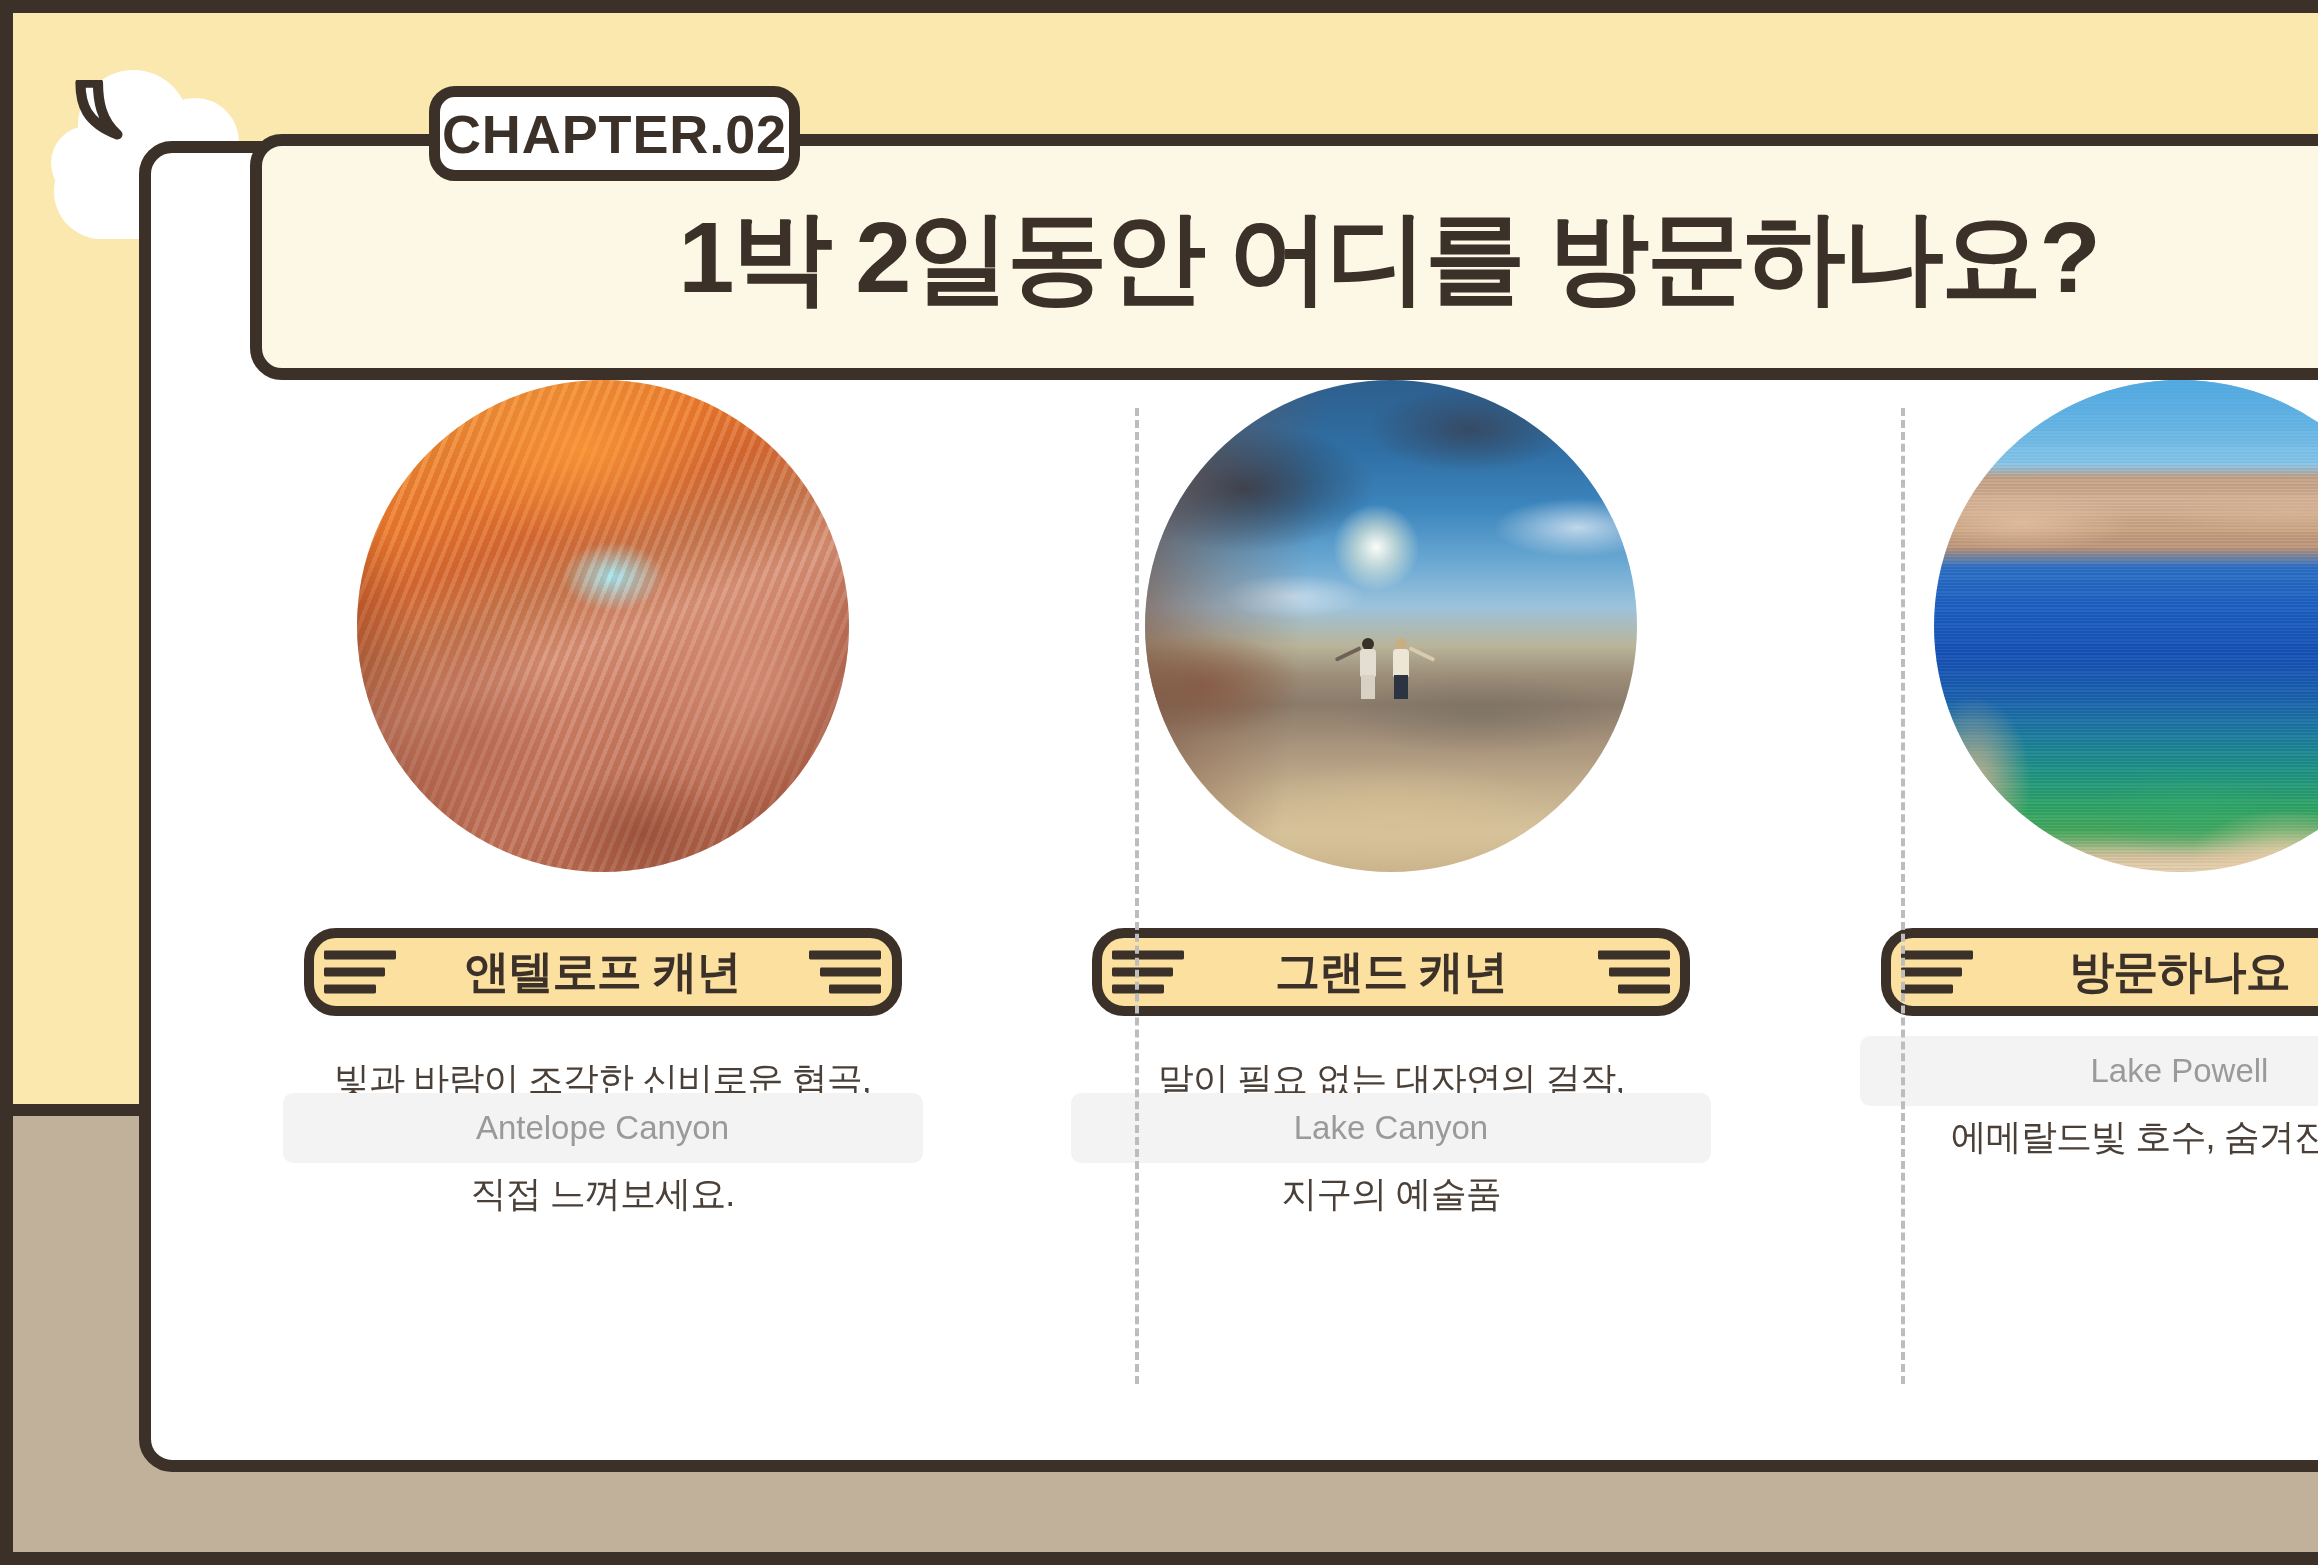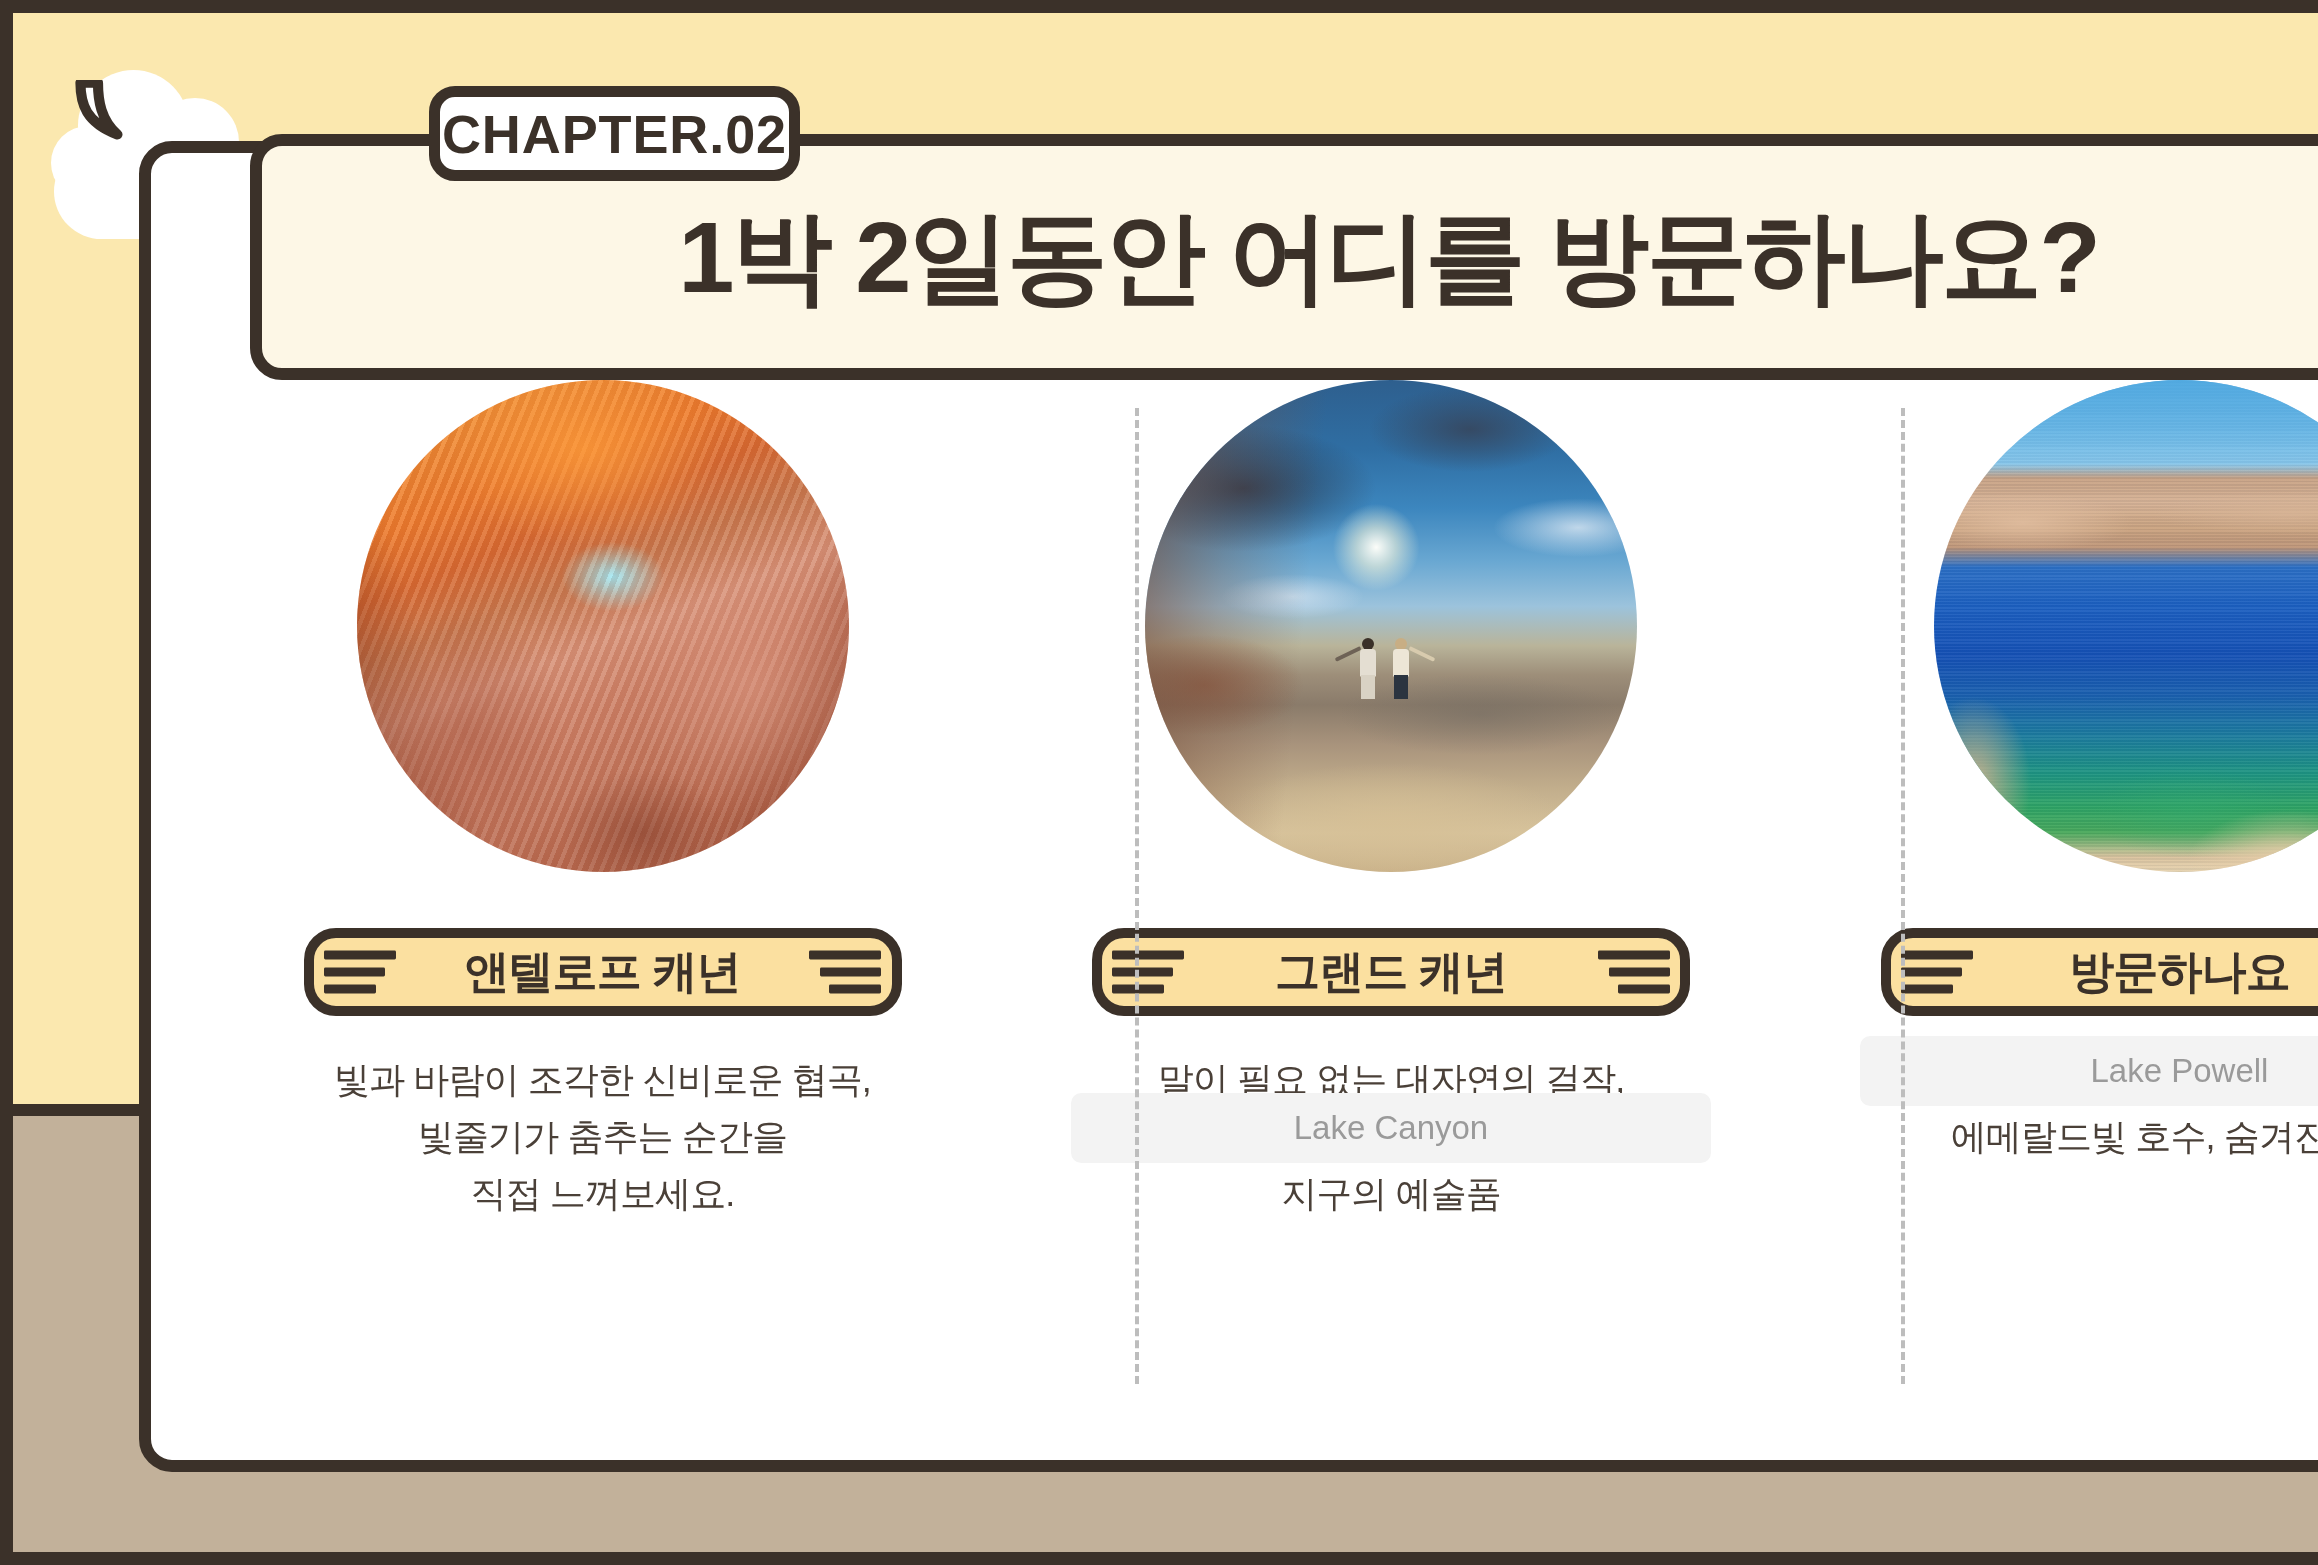--- a/index.html
+++ b/index.html
@@ -421,6 +421,9 @@
       <div class="desc">빛과 바람이 조각한 신비로운 협곡,
 빛줄기가 춤추는 순간을
 직접 느껴보세요.</div>
+      <div class="en-pill">
+        <span class="en-pill-label">Antelope Canyon</span>
+      </div>
     </div>
 
     <div class="column">

